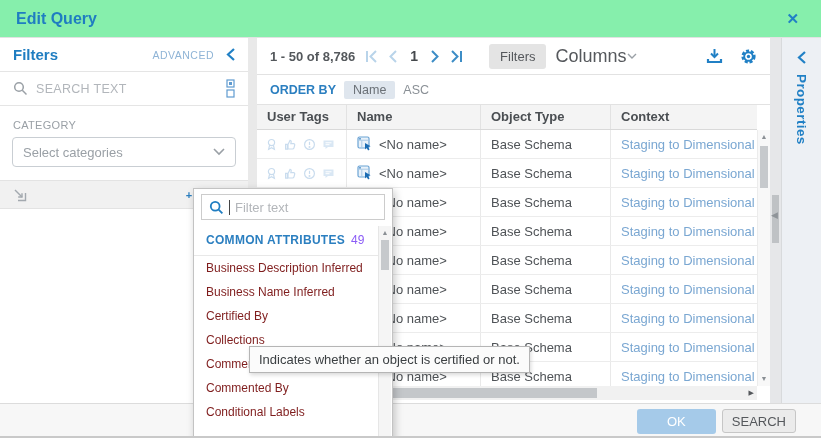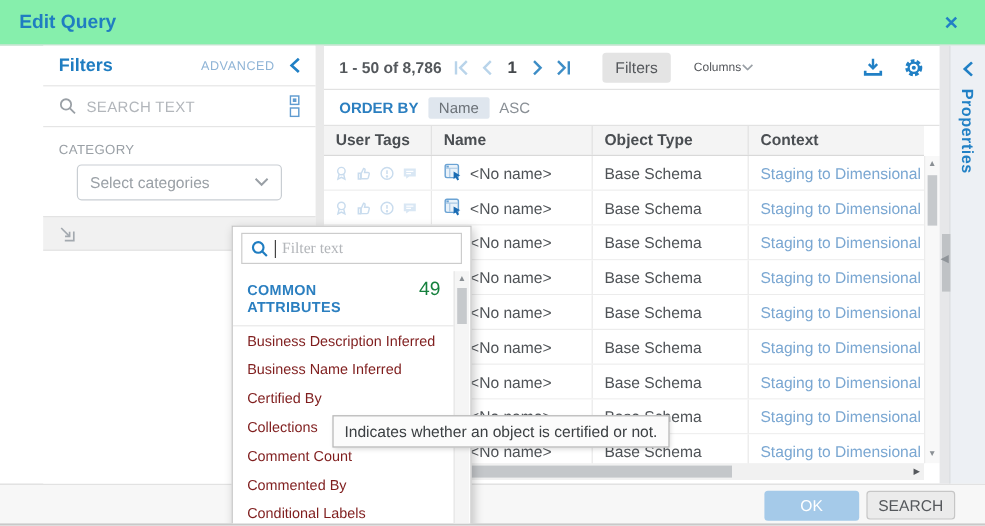--- a/index.html
+++ b/index.html
@@ -16,7 +16,7 @@
   .close-btn { margin-left:auto; color:#2180c5; font-weight:bold; font-size:15px; cursor:pointer; margin-right:6px; }
 
   
-  .body-row { display:flex; height:365px;padding-left:36px; }
+  .body-row { display:flex; height:365px; }
 
   
   .left-panel { width:248px; background:#fff; display:flex; flex-direction:column; }

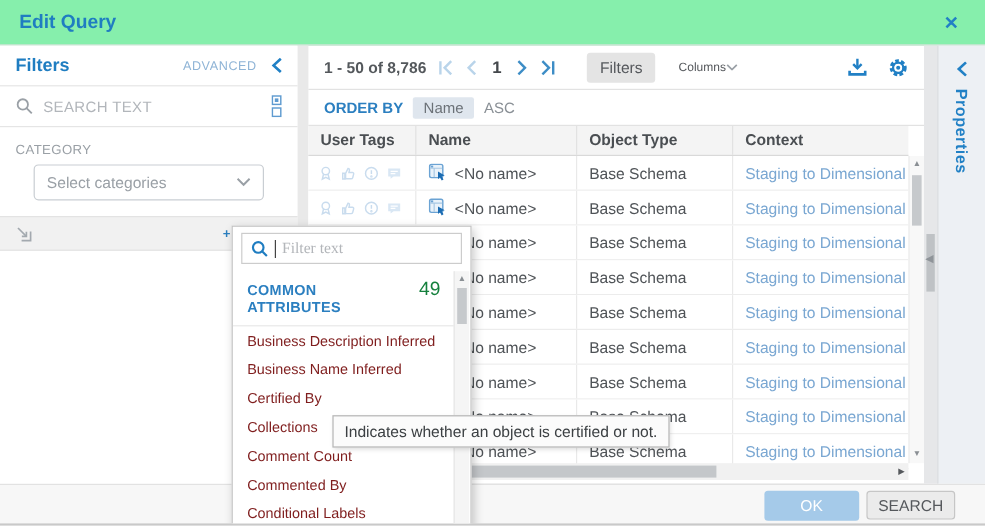--- a/index.html
+++ b/index.html
@@ -41,7 +41,7 @@
   .pg-icon { display:flex; align-items:center; cursor:pointer; }
   .page-num { color:#44484c; font-weight:bold; font-size:14px; margin:0 3px; }
   .btn-filters { margin-left:16px; background:#e4e4e4; border-radius:3px; padding:5px 11px; font-size:13px; color:#55585c; cursor:pointer; }
-  .columns-btn { margin-left:10px; display:flex; align-items:center; gap:0; font-size:10px; color:#55585c; cursor:pointer; }
+  .columns-btn { display:flex; align-items:center; gap:0; font-size:18px; color:#55585c; cursor:pointer; }
   .tb-spacer { flex:1; }
   .tb-icon { cursor:pointer; display:flex; align-items:center; margin-left:8px; }
 

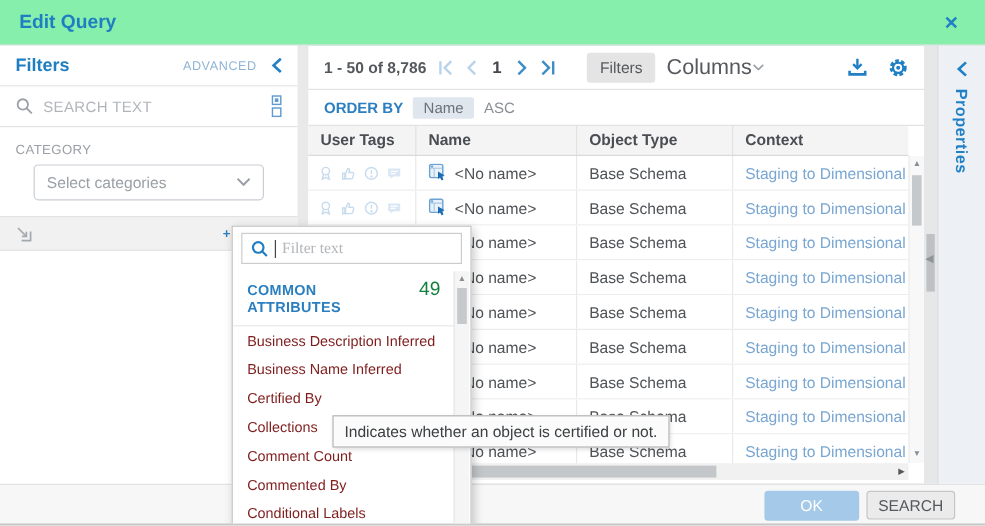--- a/index.html
+++ b/index.html
@@ -27,7 +27,7 @@
   .search-input { flex:1; border:none; outline:none; font-family:inherit; font-size:12.5px; letter-spacing:.3px; color:#555; min-width:0; }
   .search-input::placeholder { color:#b2b6bb; }
   .cat-label { color:#9aa0a6; font-size:11px; letter-spacing:.3px; margin:13px 13px 6px; }
-  .select-box { margin:0 28px; height:30px; border:1px solid #c9ced3; border-radius:4px; display:flex; align-items:center; padding:0 10px; color:#9aa0a6; font-size:13px; cursor:pointer; }
+  .select-box { margin:0 12px; height:30px; border:1px solid #c9ced3; border-radius:4px; display:flex; align-items:center; padding:0 10px; color:#9aa0a6; font-size:13px; cursor:pointer; }
   .select-box .chev { margin-left:auto; }
   .graybar { margin-top:13px; height:29px; background:#f1f1f1; border-top:1px solid #e3e3e3; border-bottom:1px solid #e3e3e3; display:flex; align-items:center; padding:0 12px; }
   .add-filter { margin-left:auto; color:#2b7fc0; font-size:11px; font-weight:bold; letter-spacing:.4px; cursor:pointer; }

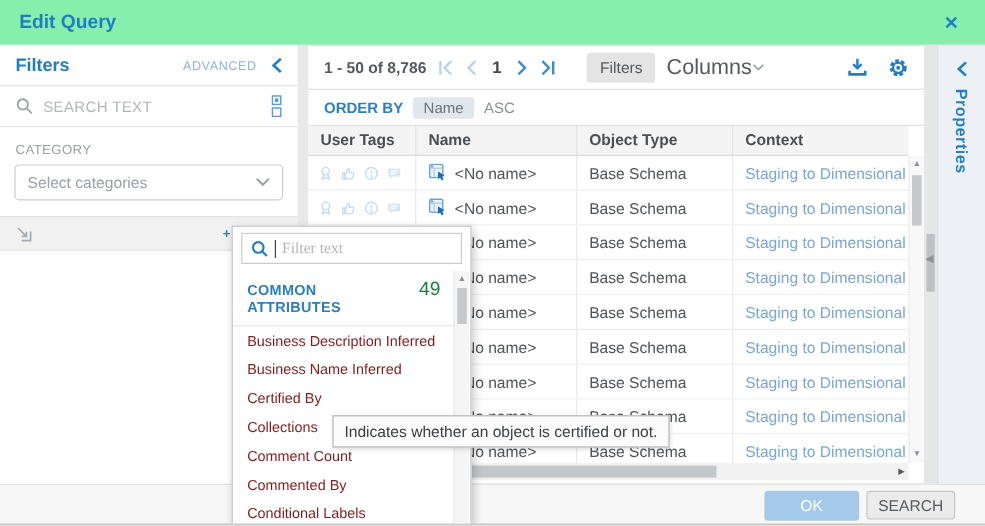--- a/index.html
+++ b/index.html
@@ -91,7 +91,7 @@
   .dropdown { position:absolute; left:193px; top:188px; width:200px; height:252px; background:#fff; border:1px solid #c3c3c3; box-shadow:2px 3px 8px rgba(0,0,0,.22); z-index:10; overflow:hidden; }
   .dd-search { margin:5px 7px 0; height:26px; border:1px solid #ccc; display:flex; align-items:center; padding:0 7px; gap:5px; }
   .dd-caret { width:1px; height:15px; background:#444; }
-  .dd-input { flex:1; border:none; outline:none; font-family:Liberation Serif, serif; font-size:13px; color:#555; min-width:0; }
+  .dd-input { flex:1; border:none; outline:none; font-family:Liberation Sans, sans-serif; font-size:13px; color:#555; min-width:0; }
   .dd-input::placeholder { color:#b3b6ba; }
   .dd-group { margin-top:7px; padding:6px 12px 8px; display:flex; gap:6px; align-items:baseline; border-bottom:1px solid #e8e8e8; width:185px; }
   .dd-group-label { color:#2b7fc0; font-weight:bold; font-size:12px; letter-spacing:.3px; }

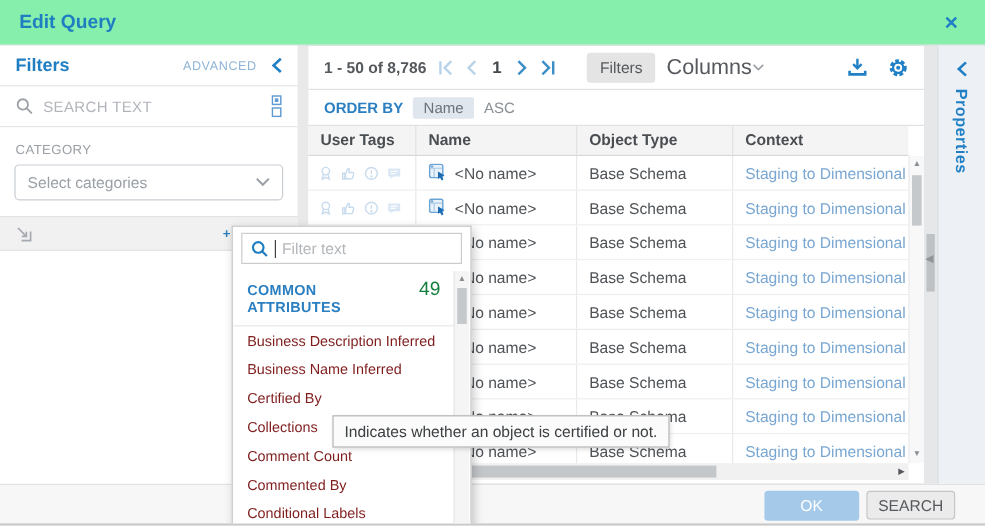--- a/index.html
+++ b/index.html
@@ -95,7 +95,7 @@
   .dd-input::placeholder { color:#b3b6ba; }
   .dd-group { margin-top:7px; padding:6px 12px 8px; display:flex; gap:6px; align-items:baseline; border-bottom:1px solid #e8e8e8; width:185px; }
   .dd-group-label { color:#2b7fc0; font-weight:bold; font-size:12px; letter-spacing:.3px; }
-  .dd-group-count { color:#15803d; font-size:16px; }
+  .dd-group-count { color:#8b5cf6; font-size:12px; }
   .dd-item { height:24px; line-height:24px; padding:0 12px; font-size:12px; color:#7f1d1d; width:215px; white-space:nowrap; overflow:hidden; cursor:pointer; }
   .dd-item.selected { background:#d9ecf8; }
   .dd-scroll { position:absolute; top:37px; right:1px; bottom:1px; width:13px; background:#f5f5f5; border-left:1px solid #e6e6e6; text-align:center; }

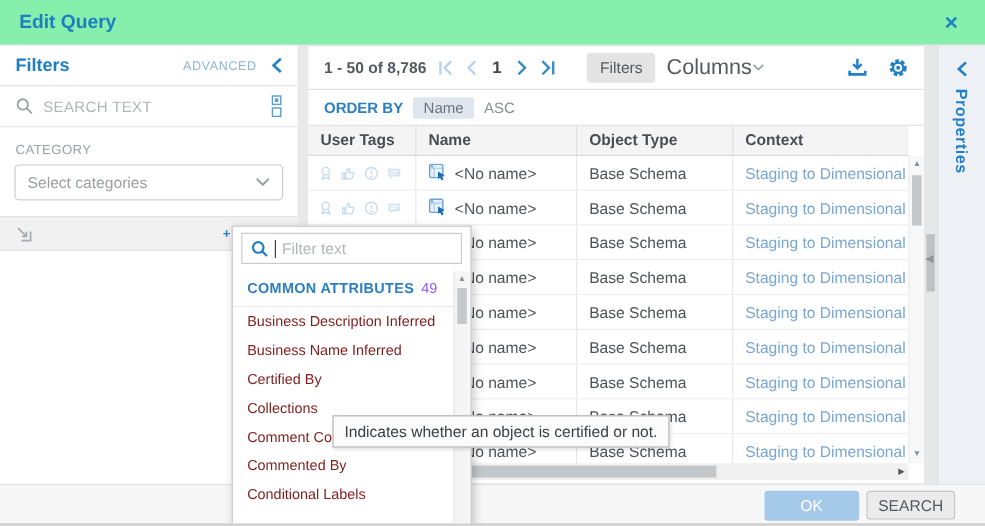--- a/index.html
+++ b/index.html
@@ -102,7 +102,7 @@
   .dd-scroll .vs-thumb { top:14px; height:30px; }
 
   
-  .tooltip { position:absolute; left:277px; top:346px; height:27px; background:#fbfbfb; border:1px solid #b5b5b5; box-shadow:1px 2px 4px rgba(0,0,0,.15); z-index:20; display:flex; align-items:center; padding:0 9px; font-size:13px; color:#3c4043; white-space:nowrap; }
+  .tooltip { position:absolute; left:249px; top:346px; height:27px; background:#fbfbfb; border:1px solid #b5b5b5; box-shadow:1px 2px 4px rgba(0,0,0,.15); z-index:20; display:flex; align-items:center; padding:0 9px; font-size:13px; color:#3c4043; white-space:nowrap; }
 
   svg { display:block; }
 </style>

